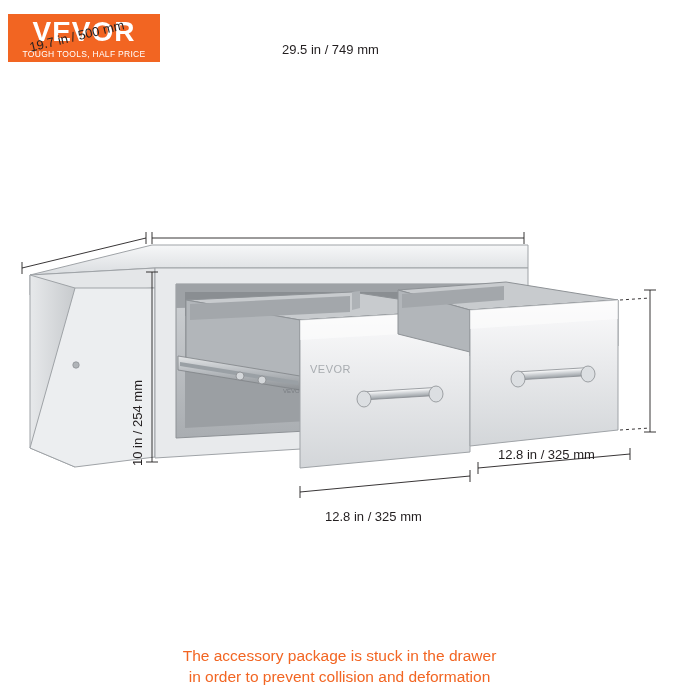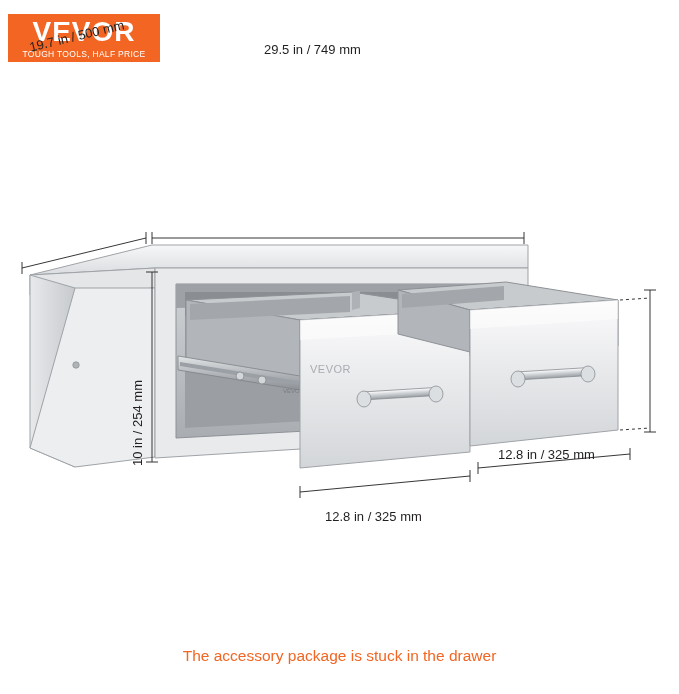--- a/index.html
+++ b/index.html
@@ -231,7 +231,7 @@
 
 <div class="dim-label" style="left:28px; top:40px; transform:rotate(-13.5deg); transform-origin:0 0;">19.7 in / 500 mm</div>
 
-<div class="dim-label" style="left:264px; top:42px;">29.5 in / 749 mm</div>
+<div class="dim-label" style="left:282px; top:42px;">29.5 in / 749 mm</div>
 
 <div class="dim-label rot-90" style="left:130px; top:466px;">10 in / 254 mm</div>
 

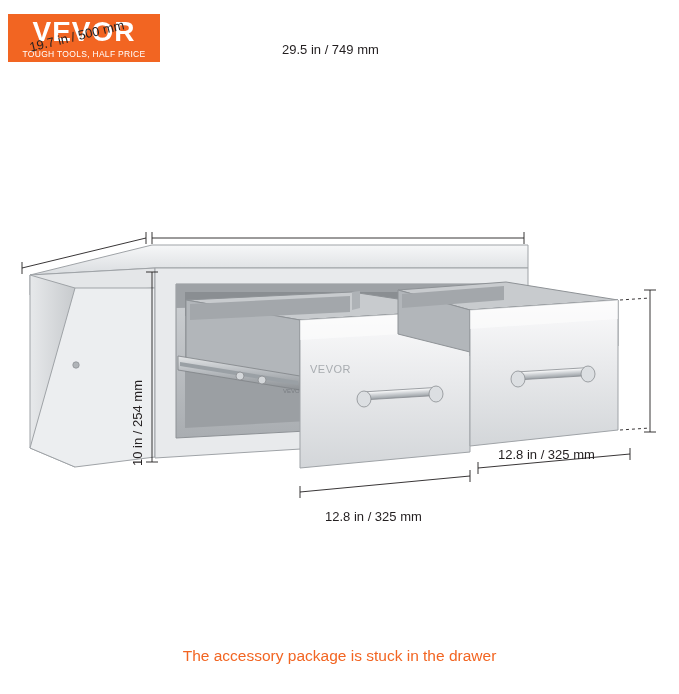--- a/index.html
+++ b/index.html
@@ -243,6 +243,7 @@
 
 <div class="caption">
   <div>The accessory package is stuck in the drawer</div>
+  <div>in order to prevent collision and deformation</div>
 </div>
 
 </body></html>

